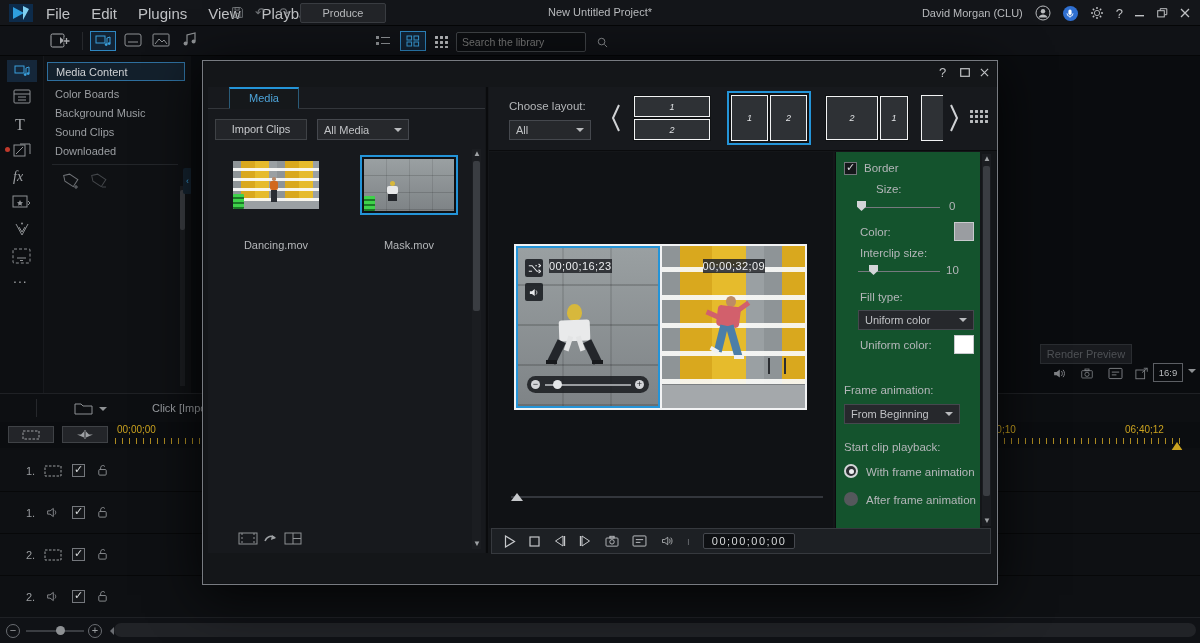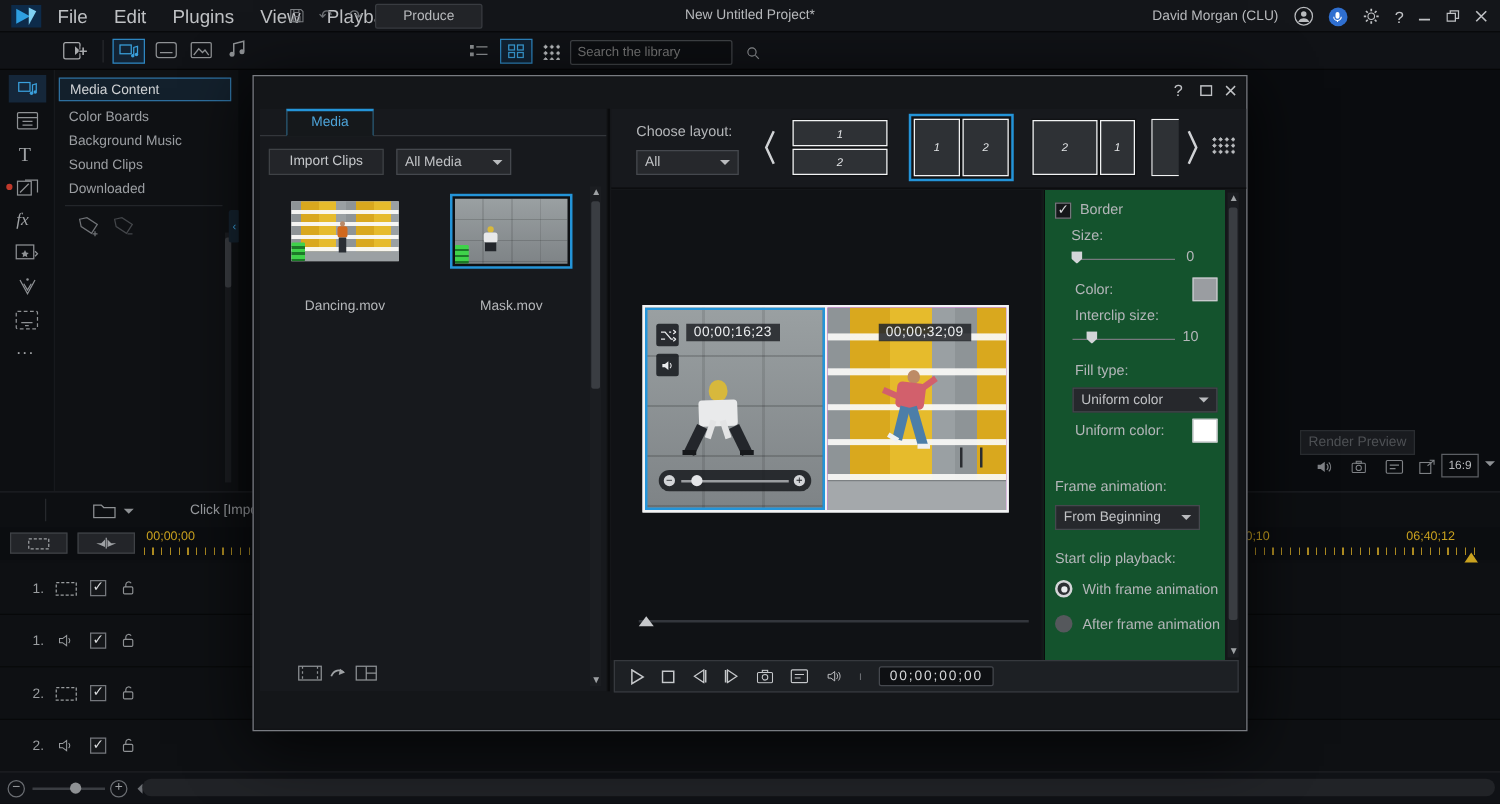--- a/index.html
+++ b/index.html
@@ -576,7 +576,7 @@
     <div class="ab" style="left:632px;top:91px;width:145px;height:376px;background:#14532d;border-left:1px solid #0a0b0d">
       <span class="chk on" style="left:8px;top:10px"></span>
       <span class="lbl" style="left:28px;top:10px">Border</span>
-      <span class="lbl" style="left:21px;top:31px">Size:</span>
+      <span class="lbl" style="left:40px;top:31px">Size:</span>
       <div class="slider-line" style="left:22px;top:55px;width:82px"></div>
       <div class="slider-handle" style="left:21px;top:49px"></div>
       <span class="lbl" style="left:113px;top:48px">0</span>

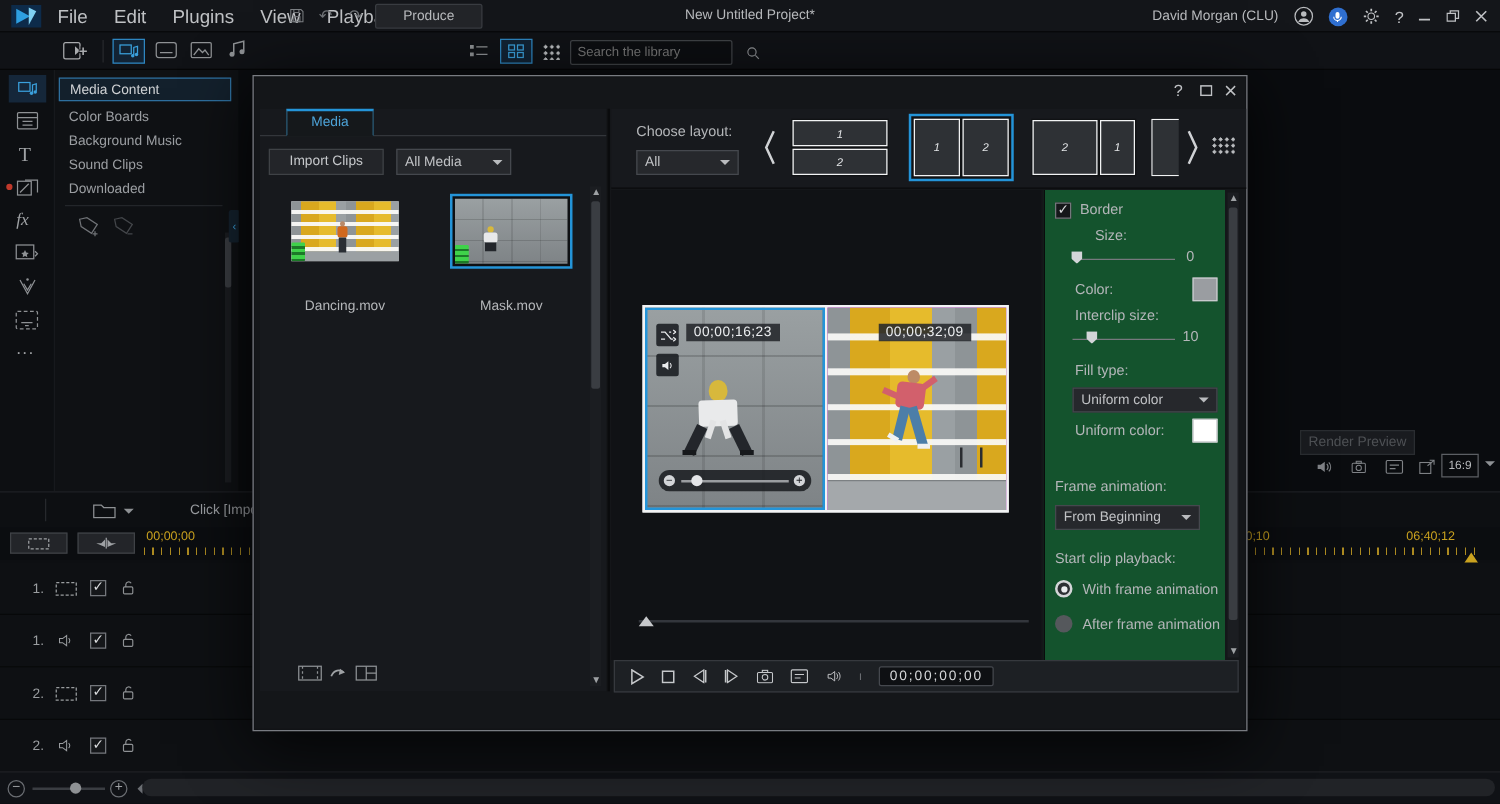--- a/index.html
+++ b/index.html
@@ -28,7 +28,7 @@
 .slider-handle{position:absolute;width:9px;height:10px;background:#d3d5d8;
   clip-path:polygon(0 0,100% 0,100% 58%,50% 100%,0 58%)}
 .chip{position:absolute;background:rgba(36,39,43,.88);color:#eceef0;font-size:11px;
-  padding:1px 6px;letter-spacing:.4px;white-space:nowrap}
+  padding:1px 0;letter-spacing:.4px;white-space:nowrap}
 .iconchip{position:absolute;width:18px;height:18px;background:rgba(28,31,35,.9);border-radius:2px;
   display:flex;align-items:center;justify-content:center}
 .thumbcell{border:1px solid #f2f3f4;background:#2e3135;color:#e3e5e7;

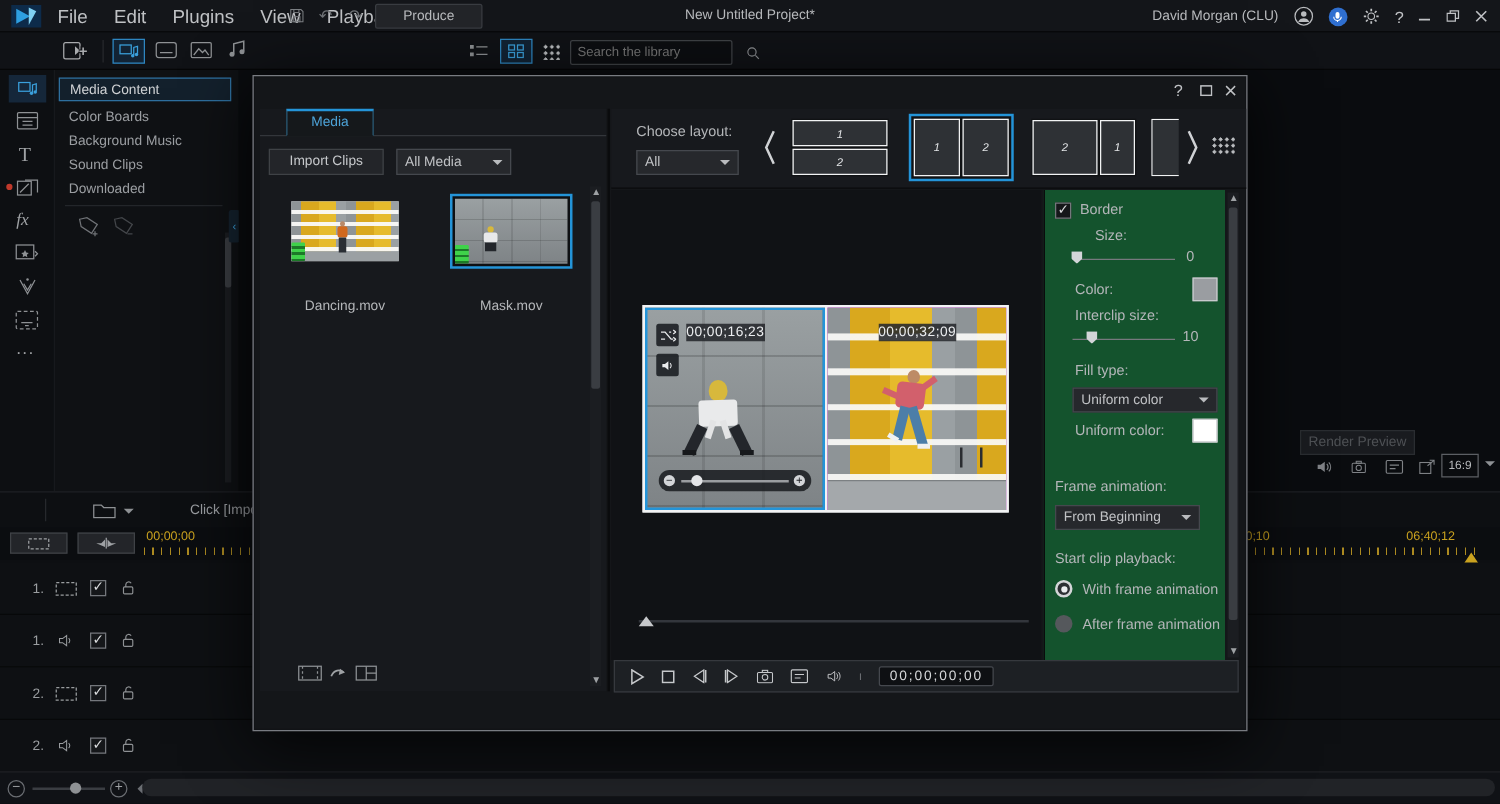--- a/index.html
+++ b/index.html
@@ -551,7 +551,7 @@
           <div class="ab" style="left:0;top:0;right:0;bottom:0;border:2px solid #2494d8"></div>
         </div>
 
-        <div style="position:relative;flex:1;overflow:hidden;background:#a21caf">
+        <div style="position:relative;flex:1;overflow:hidden;background:#8b5cf6">
           <div class="ab" style="left:0;top:0;right:0;height:138px;background:repeating-linear-gradient(0deg,rgba(250,250,248,.92) 0 5px,rgba(250,250,248,0) 5px 28px),repeating-linear-gradient(90deg,#8e9497 0 18px,#d9a81e 18px 50px,#e6bb2c 50px 84px,#9aa0a3 84px 102px)"></div>
           <div class="ab" style="left:0;bottom:0;right:0;height:24px;background:#a4a8ab;border-top:1px solid #7c8083"></div>
           <div class="ab" style="left:106px;top:112px;width:2.5px;height:16px;background:#2a2d31"></div>

